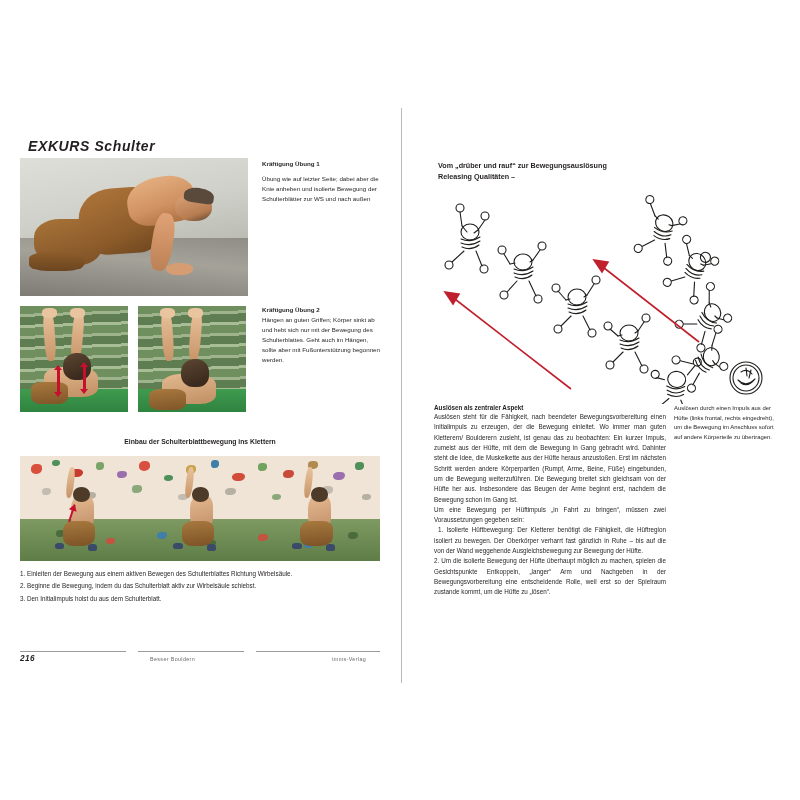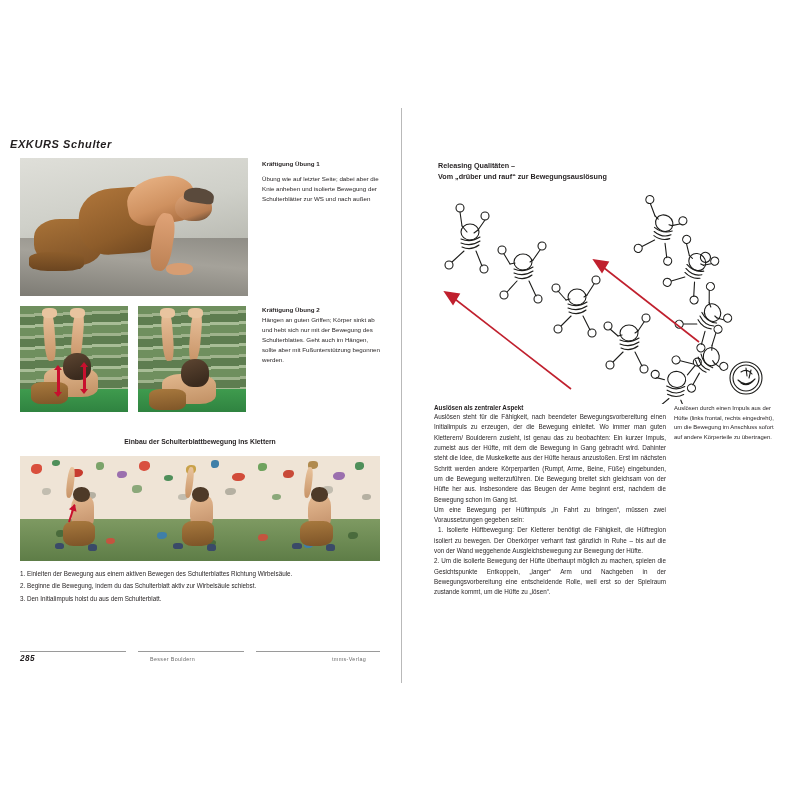--- a/index.html
+++ b/index.html
@@ -43,9 +43,9 @@
   
   .exkurs-title {
     position: absolute;
-    left: 8px;
+    left: 26px;
     top: 30px;
-    font-size: 11px;
+    font-size: 14px;
     font-weight: bold;
     font-style: italic;
     letter-spacing: 0.6px;

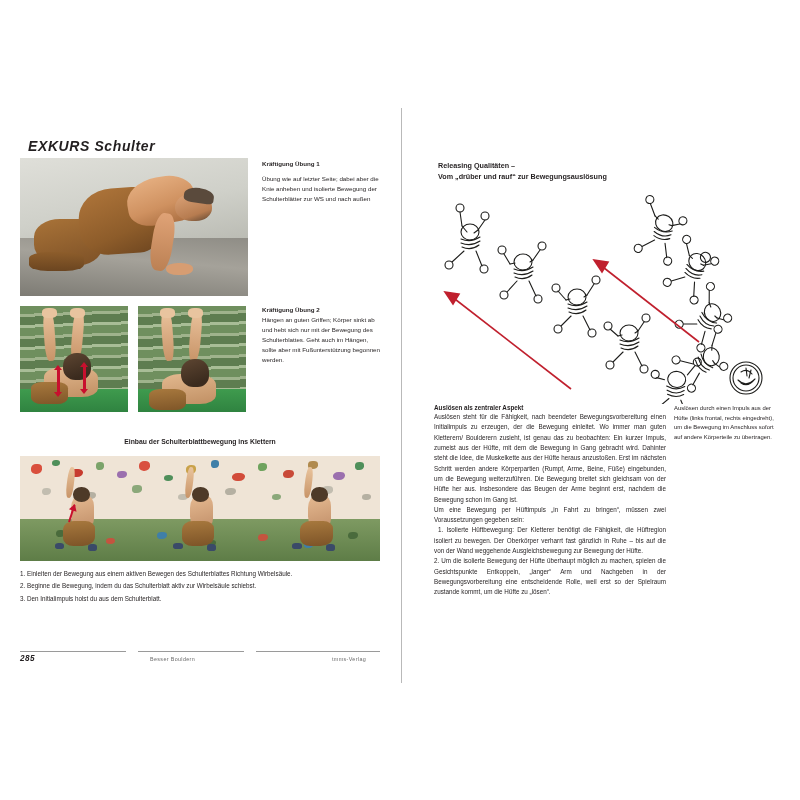--- a/index.html
+++ b/index.html
@@ -430,8 +430,8 @@
   <div class="page right">
 
     <div class="rp-title">
+      <div>Vom „drüber und rauf“ zur Bewegungsauslösung</div>
       <div>Releasing Qualitäten –</div>
-      <div>Vom „drüber und rauf“ zur Bewegungsauslösung</div>
     </div>
 
     <div class="fig-area">

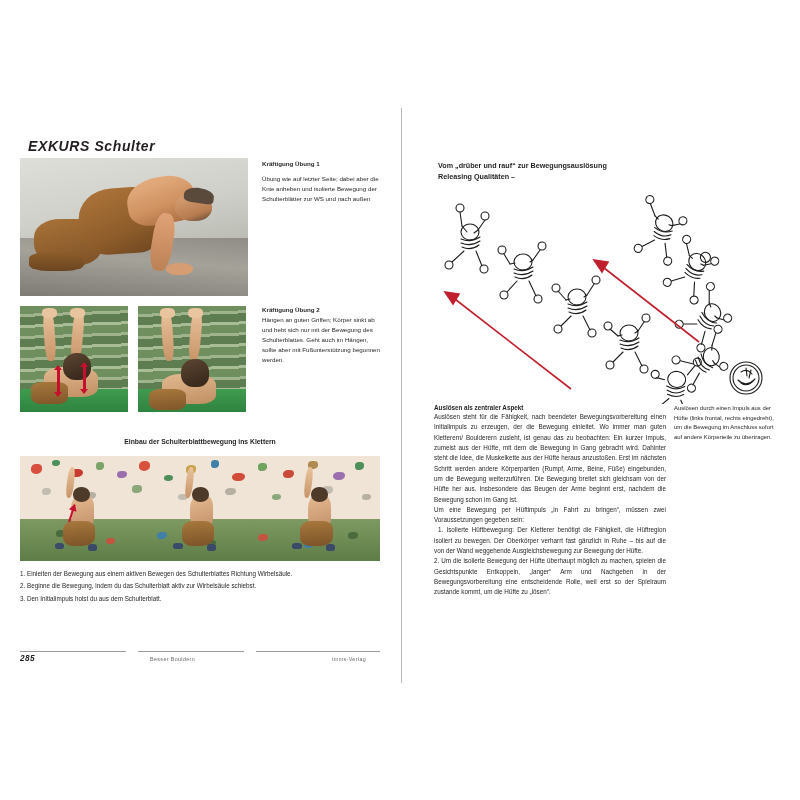--- a/index.html
+++ b/index.html
@@ -421,7 +421,7 @@
       <div class="footer-rule" style="left:18px;  width:106px;"></div>
       <div class="footer-rule" style="left:136px; width:106px;"></div>
       <div class="footer-rule" style="left:254px; width:124px;"></div>
-      <div class="folio" style="left:18px;">285</div>
+      <div class="folio" style="left:18px;">216</div>
       <div class="footer-txt" style="left:148px;">Besser Bouldern</div>
       <div class="footer-txt" style="left:330px;">tmms-Verlag</div>
     </div>

